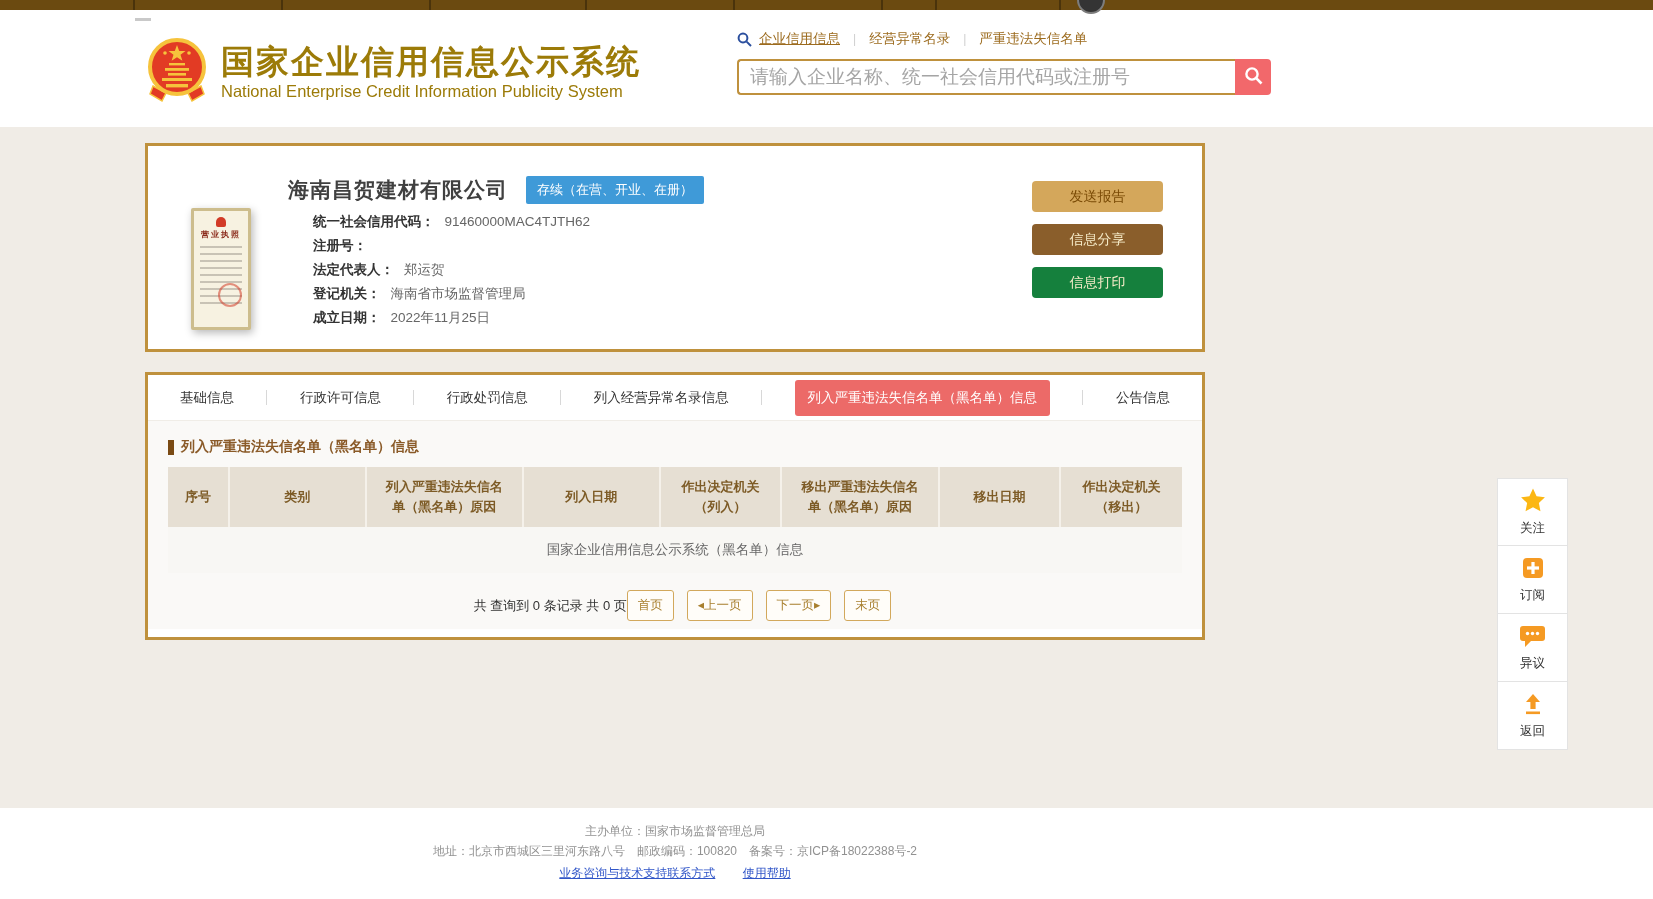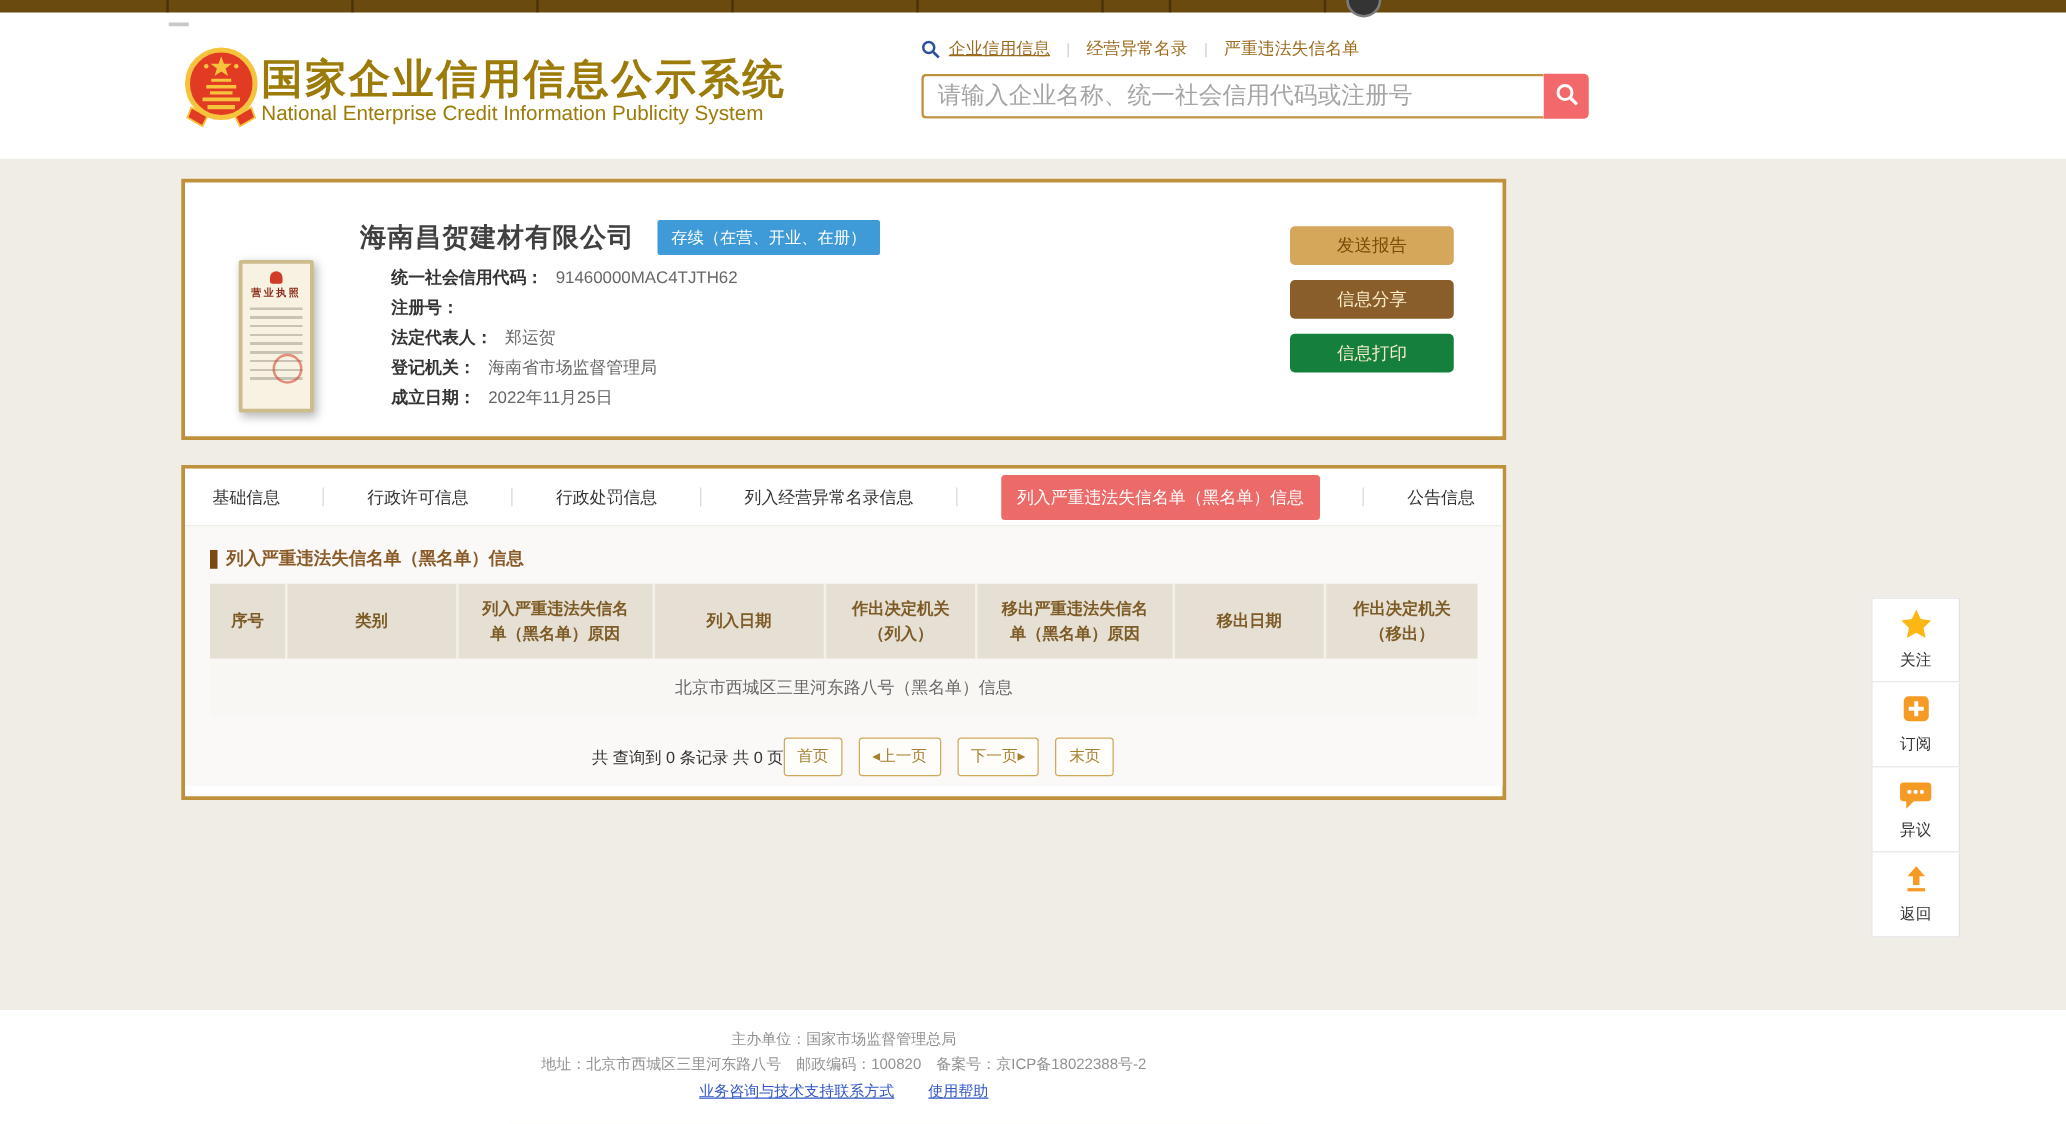--- a/index.html
+++ b/index.html
@@ -19,7 +19,7 @@
   .page-header { height:117px; background:#fff; position:relative; }
   .header-dash { position:absolute; left:135px; top:8px; width:16px; height:3px; background:#c9c9c9; }
   .brand { position:absolute; left:145px; top:26px; display:flex; align-items:center; }
-  .brand-titles { }
+  .brand-titles { margin-left:12px; }
   .title-cn { font-size:33px; font-weight:bold; color:#9c7b08; letter-spacing:2px; line-height:1.15; }
   .title-en { font-size:16.5px; color:#9c7b08; margin-top:1px; }
 

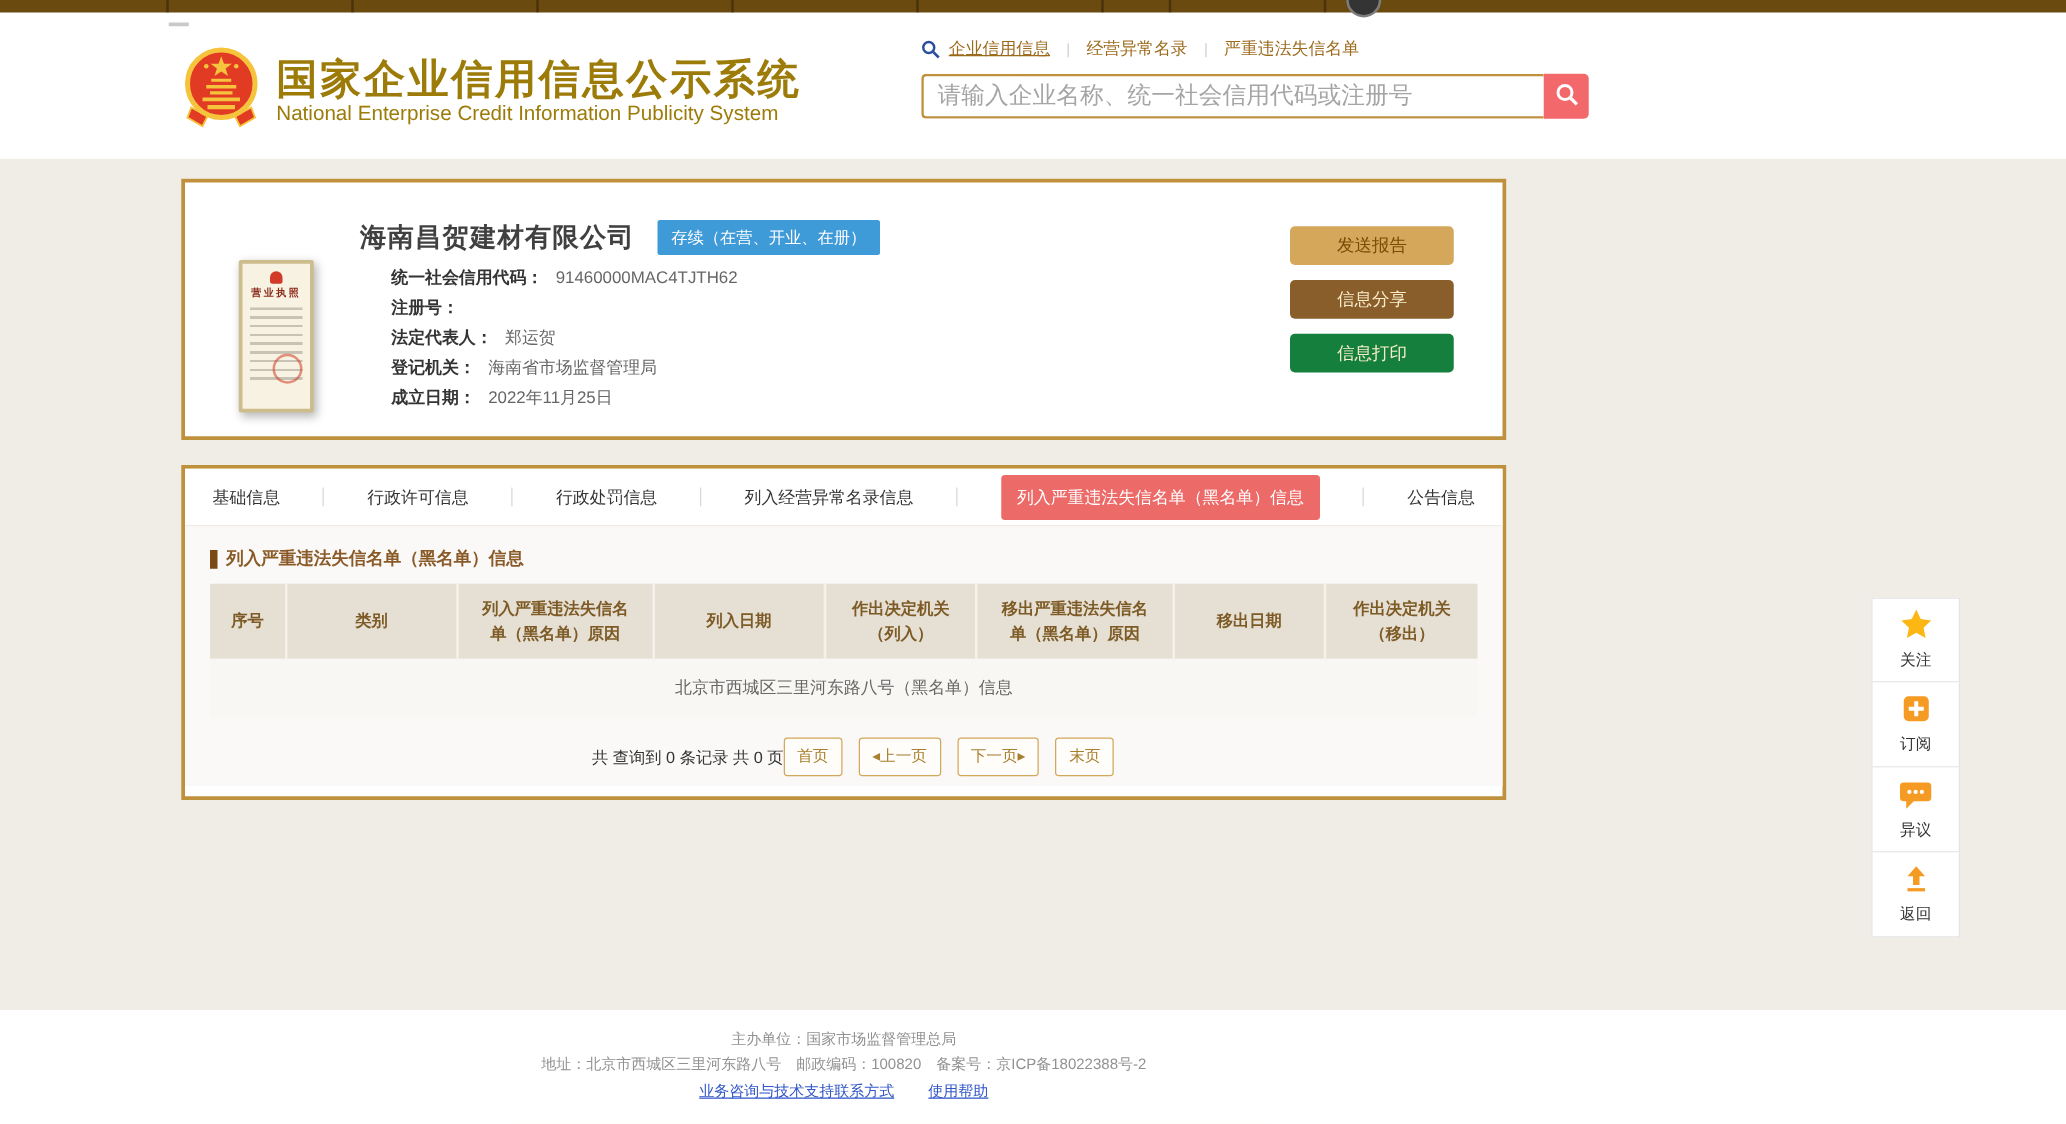--- a/index.html
+++ b/index.html
@@ -73,7 +73,7 @@
 
   
   .tabbar { height:45px; display:flex; align-items:center; justify-content:space-between;
-    padding:0 22px; background:#fff; }
+    padding:0 32px; background:#fff; }
   .tab { font-size:13.5px; color:#333; cursor:pointer; white-space:nowrap; }
   .tab.active { background:#ec6a68; color:#fff; padding:9px 13px; border-radius:3px; }
   .tab-sep { width:1px; height:15px; background:#d8d8d8; }

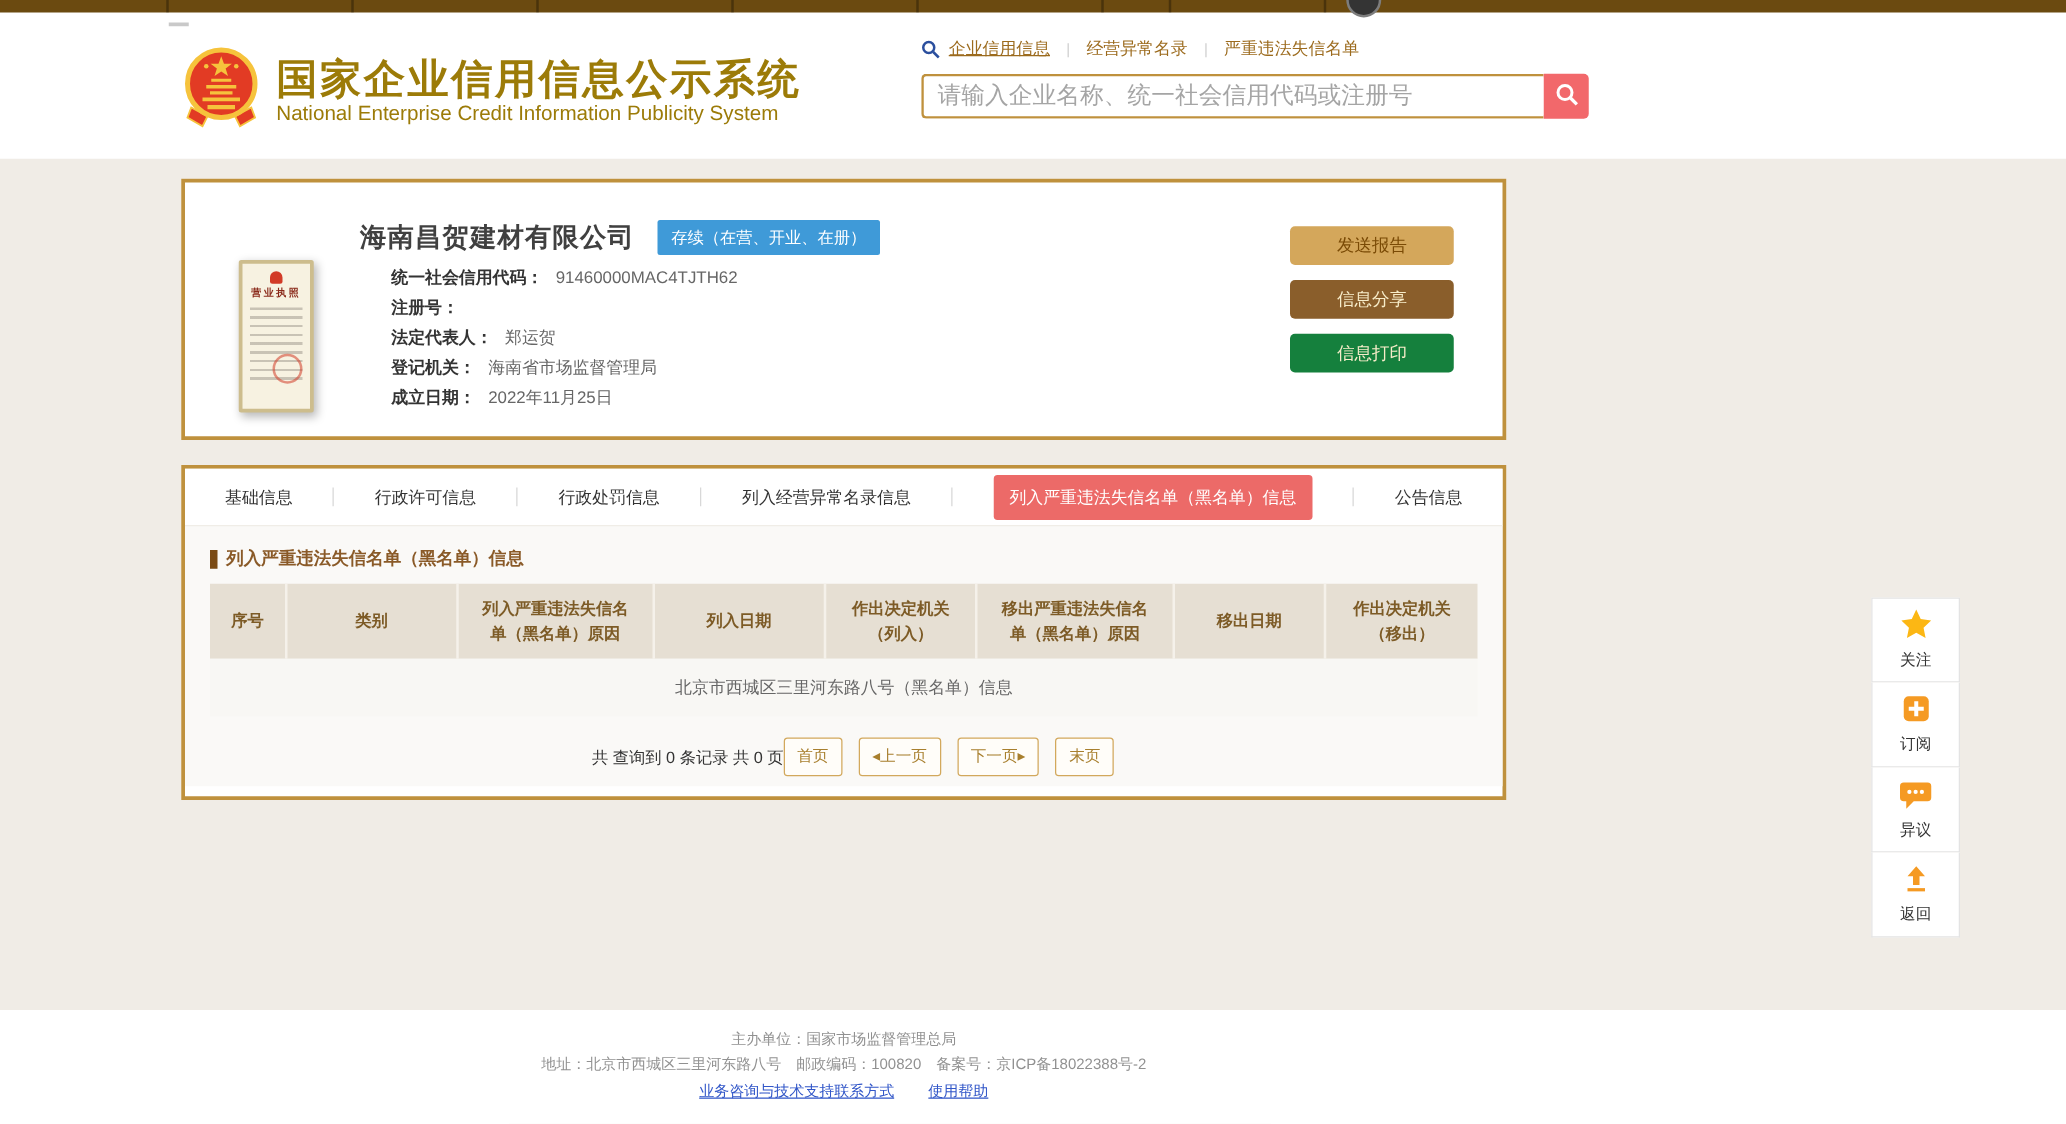--- a/index.html
+++ b/index.html
@@ -292,7 +292,7 @@
         </thead>
         <tbody>
           <tr>
-            <td class="empty-cell" colspan="8">北京市西城区三里河东路八号（黑名单）信息</td>
+            <td class="empty-cell" colspan="8">国家企业信用信息公示系统（黑名单）信息</td>
           </tr>
         </tbody>
       </table>

